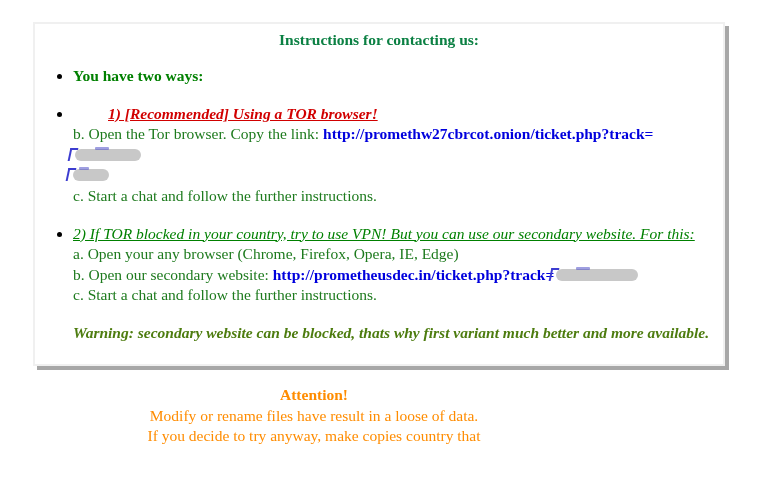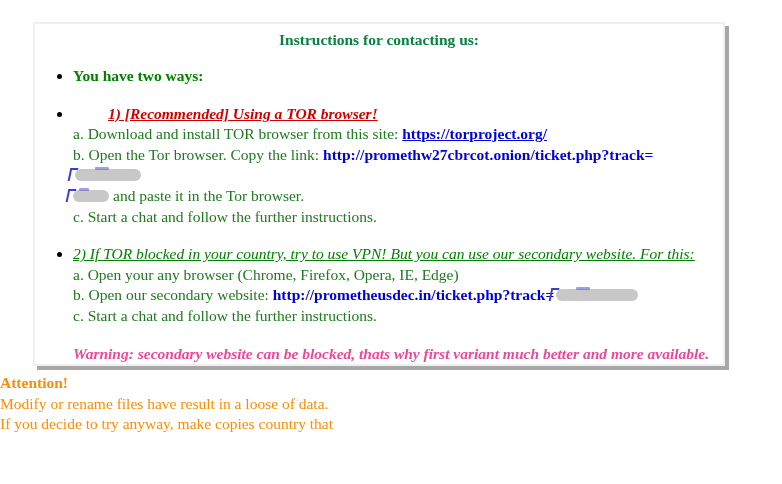--- a/index.html
+++ b/index.html
@@ -135,9 +135,6 @@
         <span class="s1-heading">1) [Recommended] Using a TOR browser!</span>
       </div>
       <div class="line">
-        <span class="green-body">a. Download and install TOR browser from this site: </span><a class="tor-link" href="#">https://torproject.org/</a>
-      </div>
-      <div class="line">
         <span class="green-body">b. Open the Tor browser. Copy the link: </span><span class="url-text">http://promethw27cbrcot.onion/ticket.php?track=</span><span class="redact r1"></span><br>
         <span class="redact r2"></span><span class="green-body">and paste it in the Tor browser.</span>
       </div>

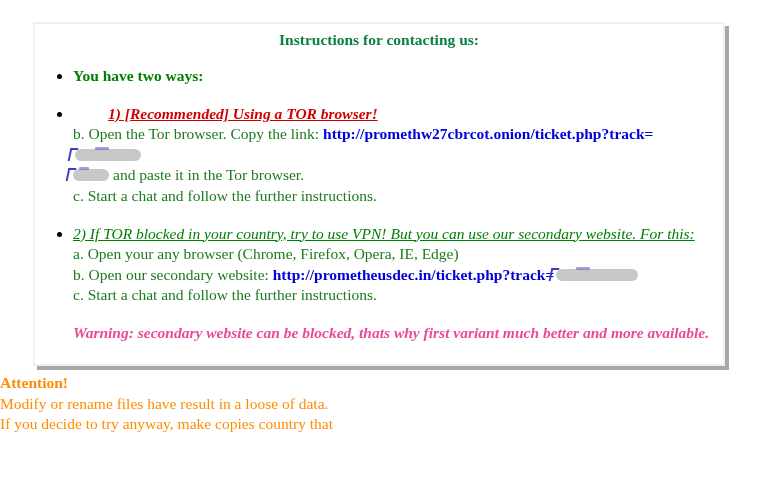--- a/index.html
+++ b/index.html
@@ -136,7 +136,7 @@
       </div>
       <div class="line">
         <span class="green-body">b. Open the Tor browser. Copy the link: </span><span class="url-text">http://promethw27cbrcot.onion/ticket.php?track=</span><span class="redact r1"></span><br>
-        <span class="redact r2"></span><span class="green-body">and paste it in the Tor browser.</span>
+        <span class="redact r2"></span>
       </div>
       <div class="line">
         <span class="green-body">c. Start a chat and follow the further instructions.</span>

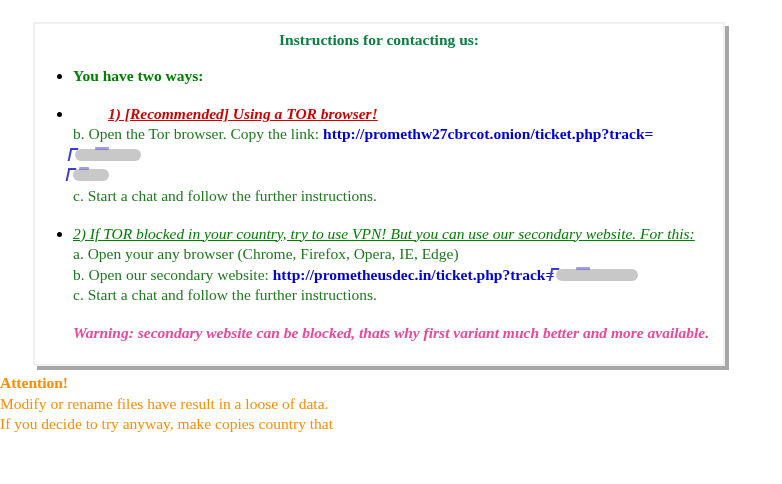--- a/index.html
+++ b/index.html
@@ -102,7 +102,7 @@
   .r2::after { left: 6px; width: 10px; }
   .r3 { width: 82px; margin-left: 2px; }
   .warning {
-    color: #ec4899;
+    color: #4d7c0f;
     font-weight: bold;
     font-style: italic;
     margin: 17px 0 0 28px;

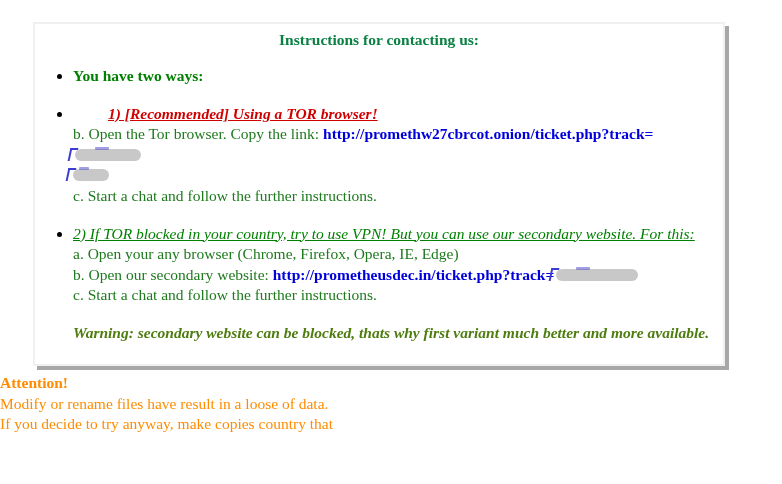--- a/index.html
+++ b/index.html
@@ -111,9 +111,10 @@
   }
   .attention {
     position: absolute;
-    top: 373px;
+    top: 385px;
     left: 0;
     width: 628px;
+    text-align: center;
     color: #ff8c00;
     line-height: 20.5px;
   }

